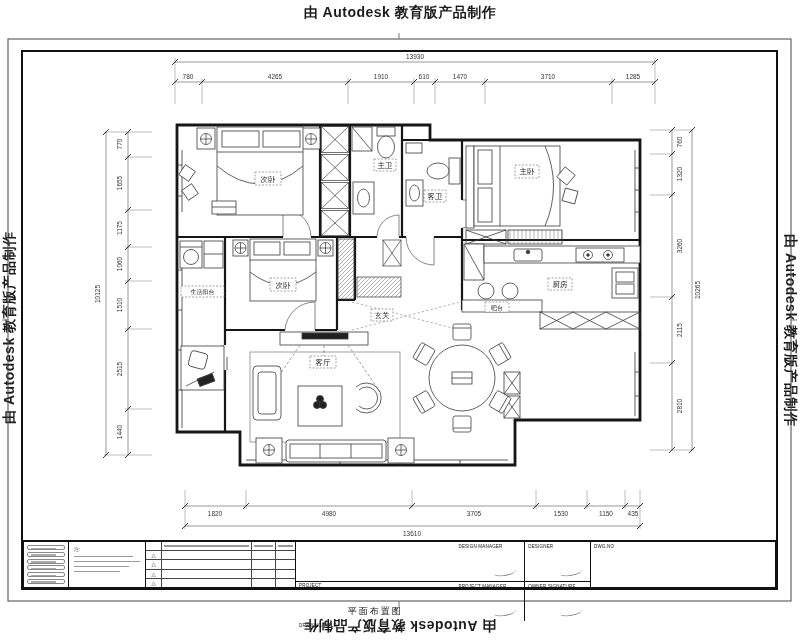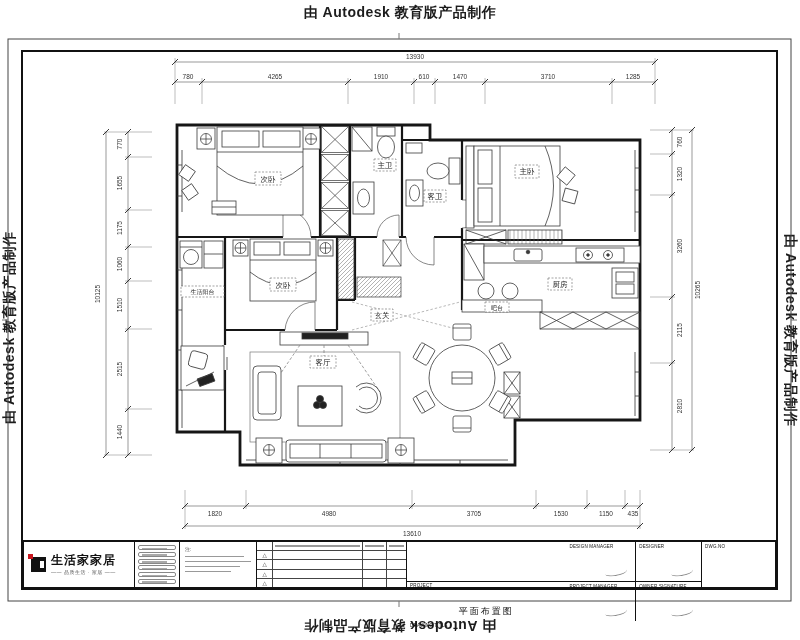--- a/index.html
+++ b/index.html
@@ -372,16 +372,6 @@
   </svg>
 
   <div class="tb">
-    <div class="tb-logo">
-      <div class="logo-mark">
-          <span class="red"></span>
-          <span class="notch"></span>
-        </div>
-      <div class="logo-txt">
-        <div class="brand">生活家家居</div>
-        <div class="tagline">—— 品质生活 · 家居 ——</div>
-      </div>
-    </div>
     <div class="tb-codes">
       <div class="codebox">
           <i></i>

